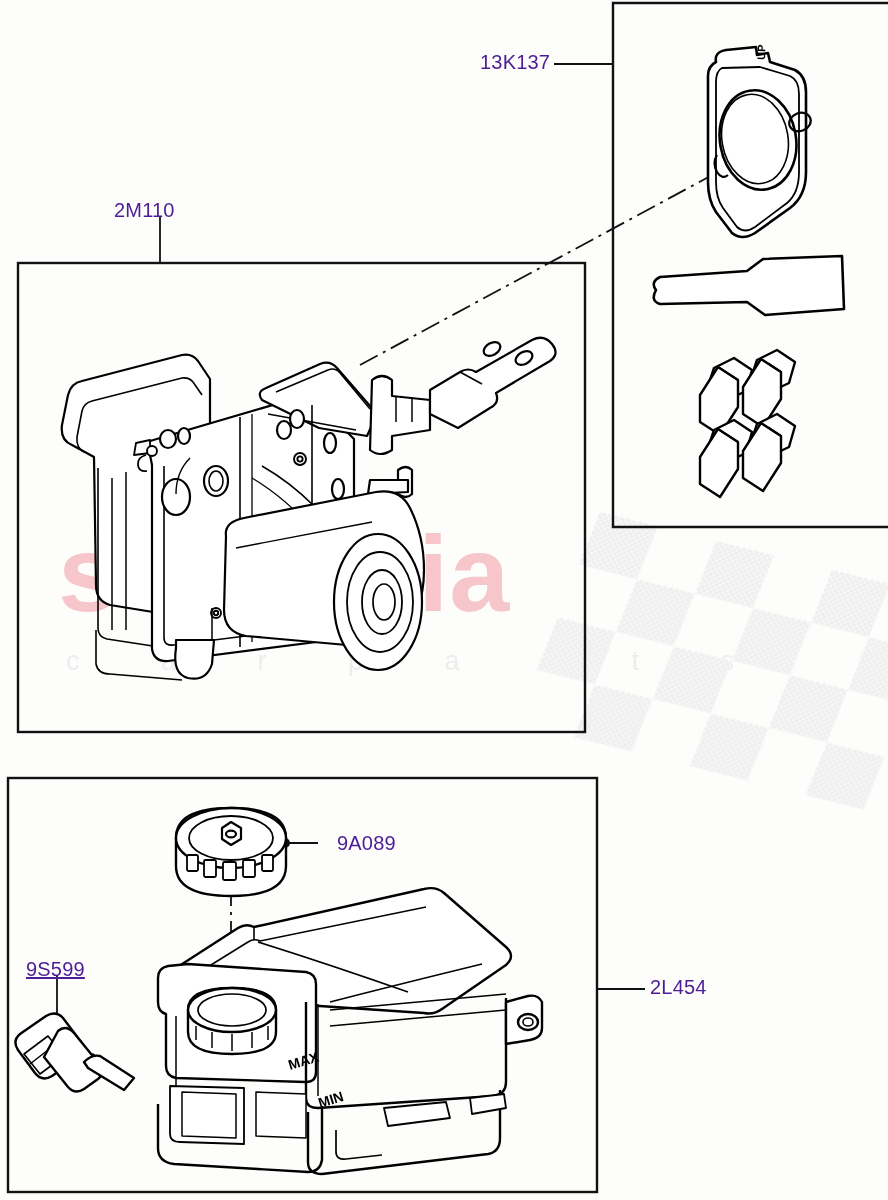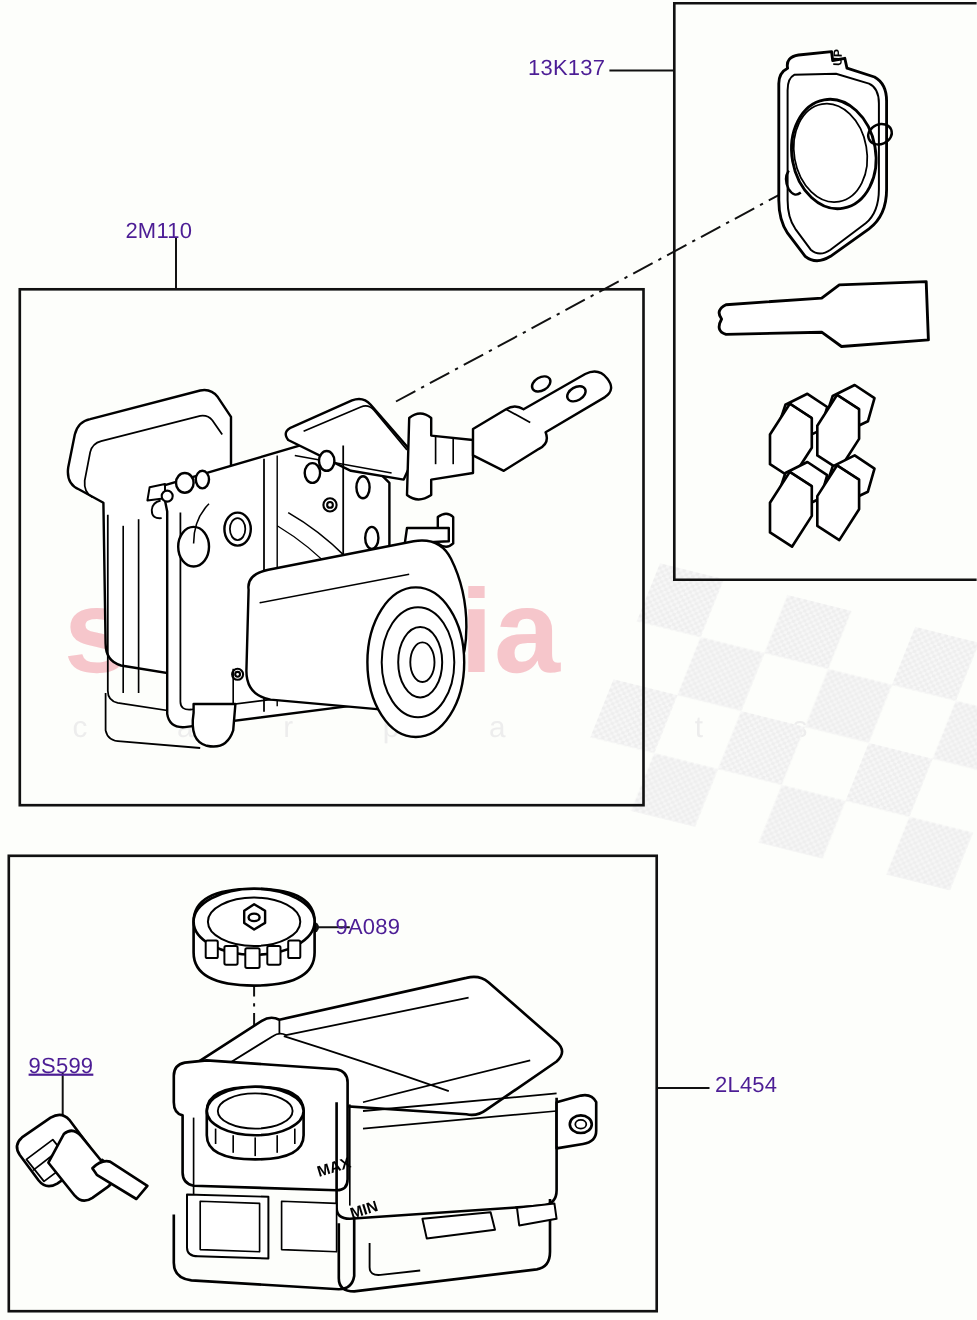--- a/index.html
+++ b/index.html
@@ -332,7 +332,7 @@
 
   <div class="callout-label" style="left:480px; top:52px;">13K137</div>
   <div class="callout-label" style="left:114px; top:200px;">2M110</div>
-  <div class="callout-label" style="left:305px; top:833px;">9A089</div>
+  <div class="callout-label" style="left:337px; top:833px;">9A089</div>
   <div class="callout-label" style="left:26px; top:959px;text-decoration:underline;">9S599</div>
   <div class="callout-label" style="left:650px; top:977px;">2L454</div>
 

